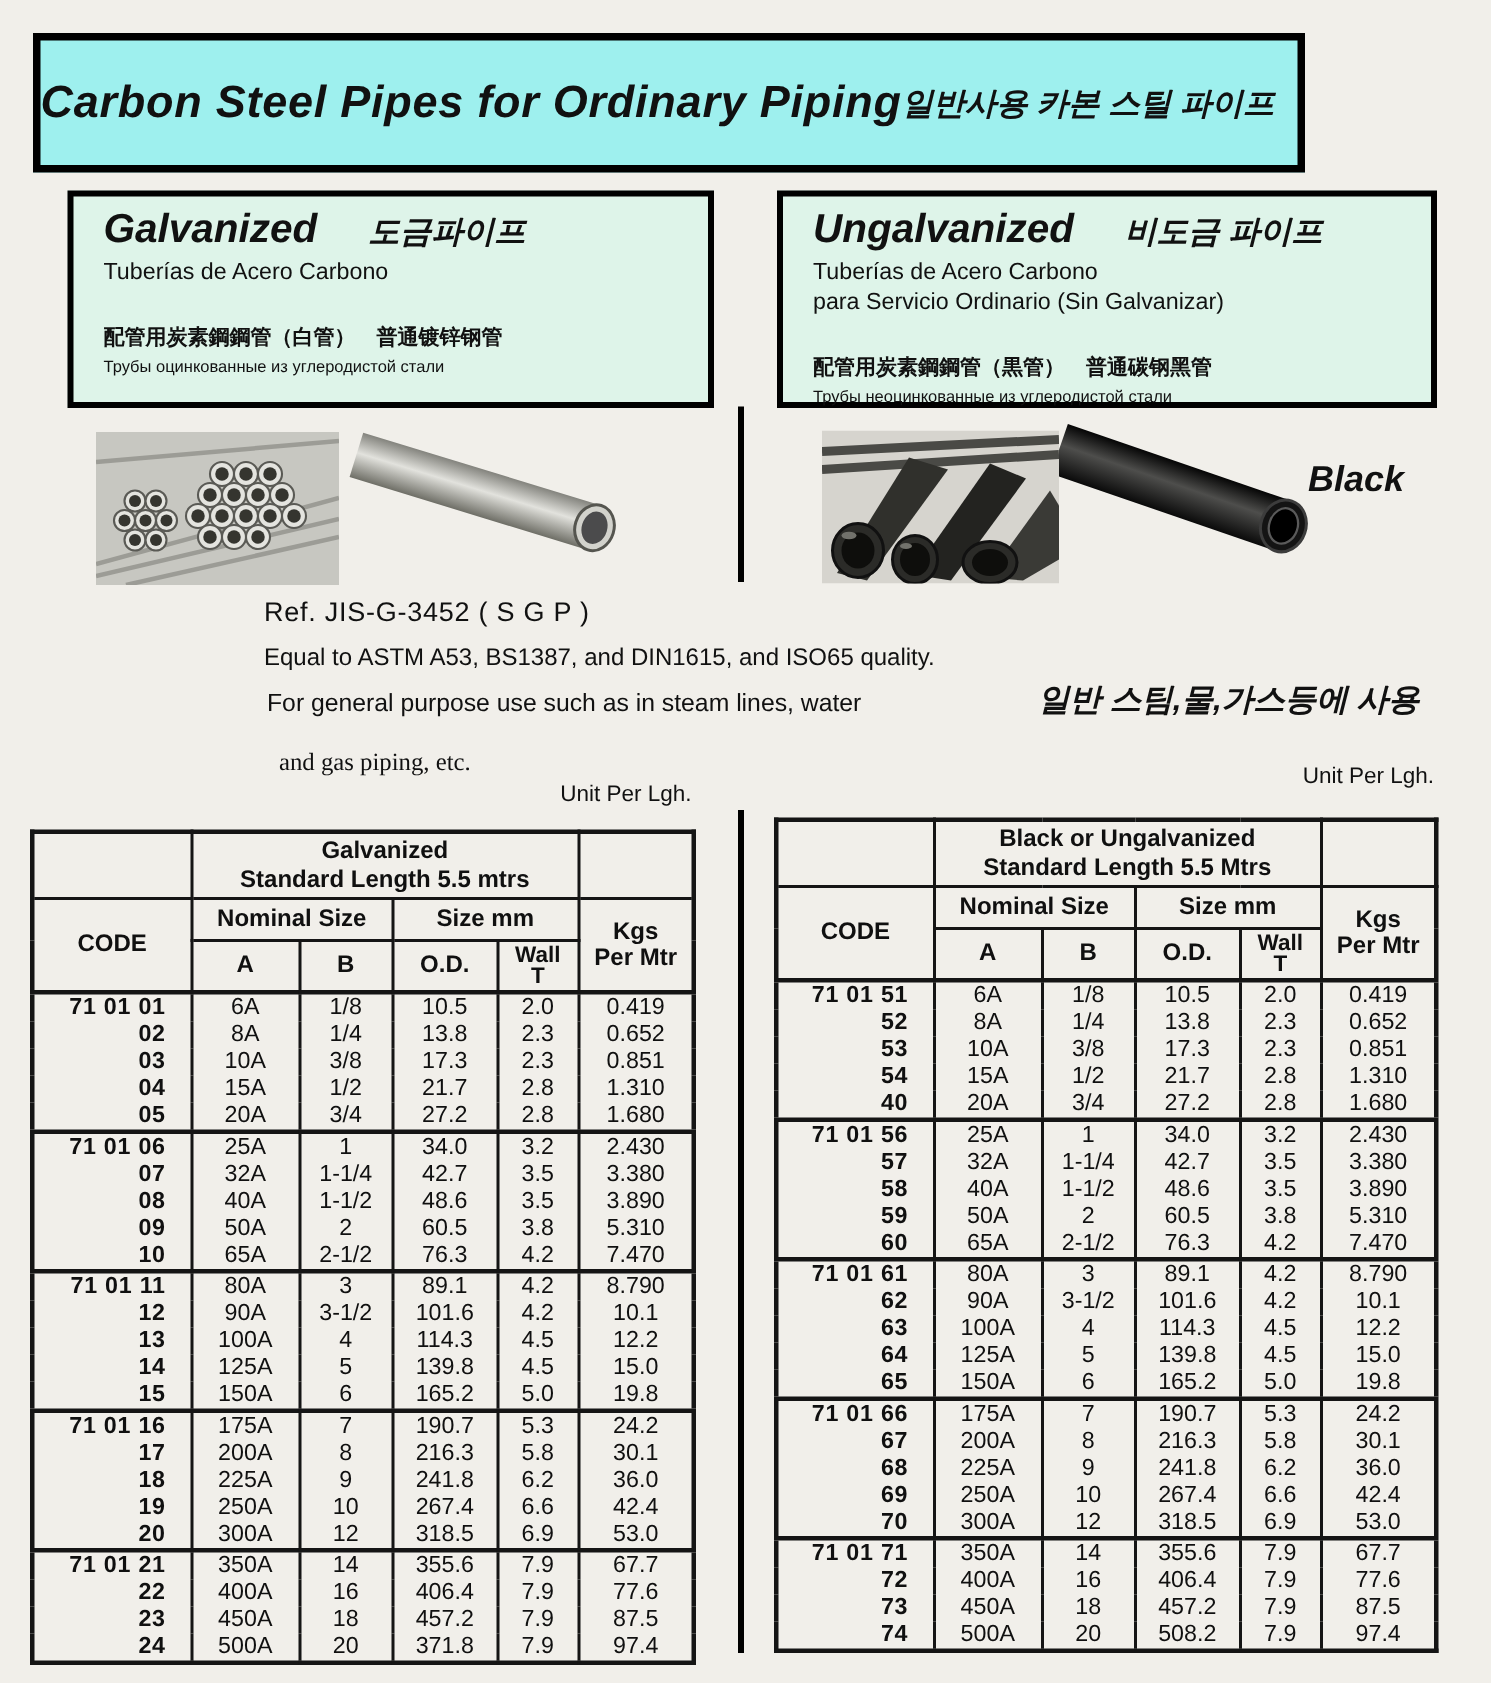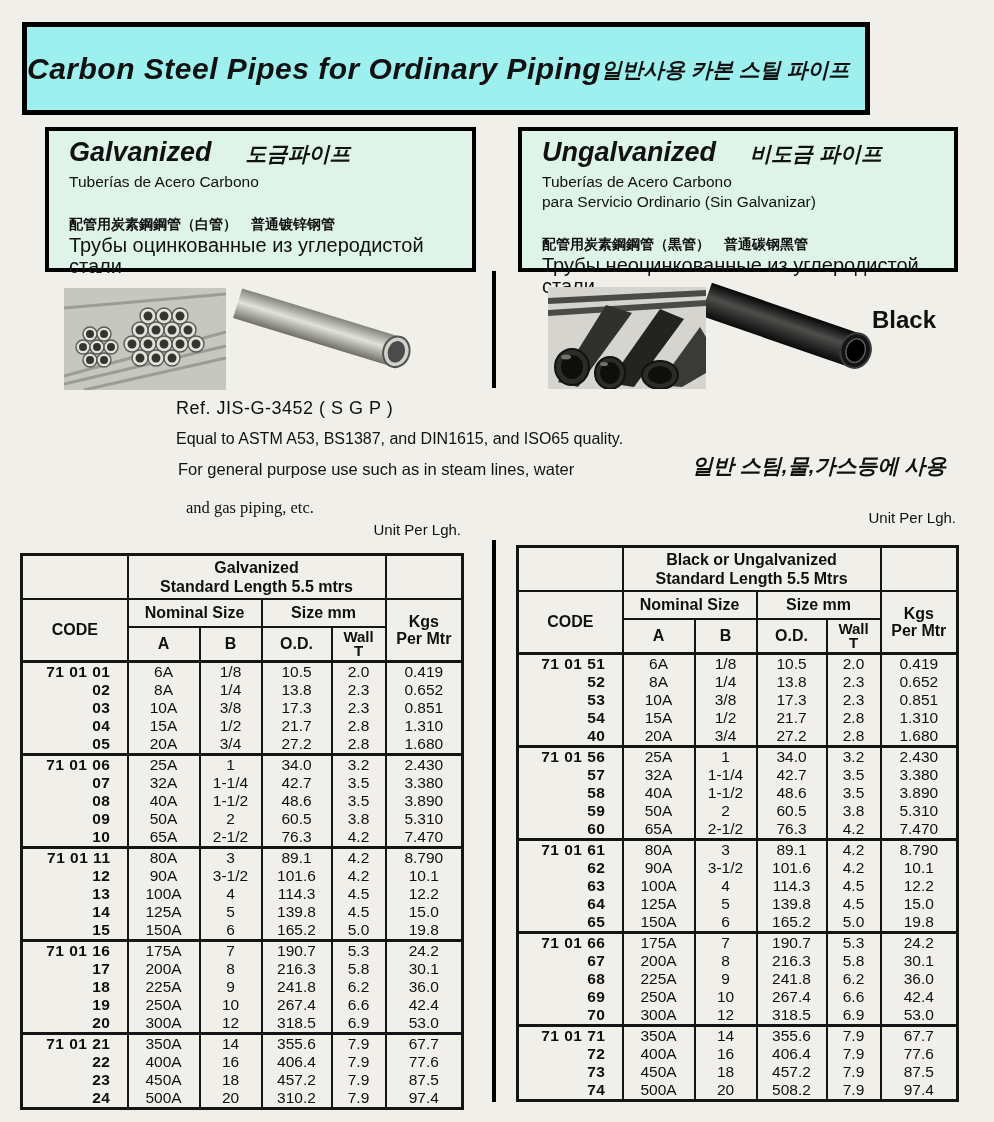--- a/index.html
+++ b/index.html
@@ -23,7 +23,7 @@
   .box-title-ko{font-style:italic;font-weight:bold;font-size:21px;}
   .box-line{font-size:15.5px;line-height:20px;}
   .box-line-zh{font-size:14px;font-weight:bold;line-height:22px;margin-top:21px;}
-  .box-line-ru{font-size:20px;line-height:21px;}
+  .box-line-ru{font-size:11px;line-height:21px;}
 
   
   .photo{position:absolute;}

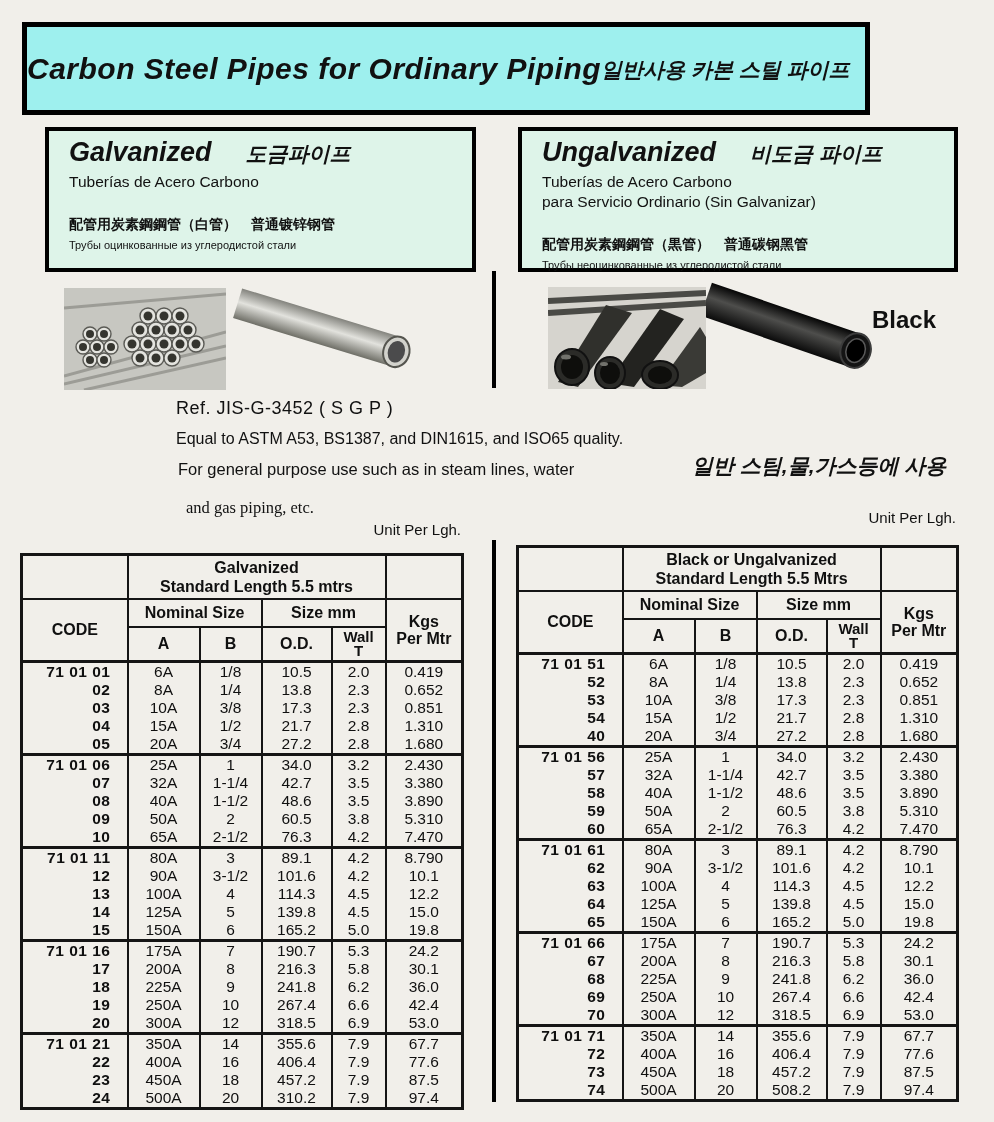--- a/index.html
+++ b/index.html
@@ -28,7 +28,7 @@
   
   .photo{position:absolute;}
   .photo svg{display:block;}
-  #black-label{position:absolute;left:872px;top:306px;font-weight:bold;font-size:24px;}
+  #black-label{position:absolute;left:872px;top:306px;font-style:italic;font-weight:bold;font-size:24px;}
 
   
   .divider-v{position:absolute;left:492px;width:4px;background:#000;}

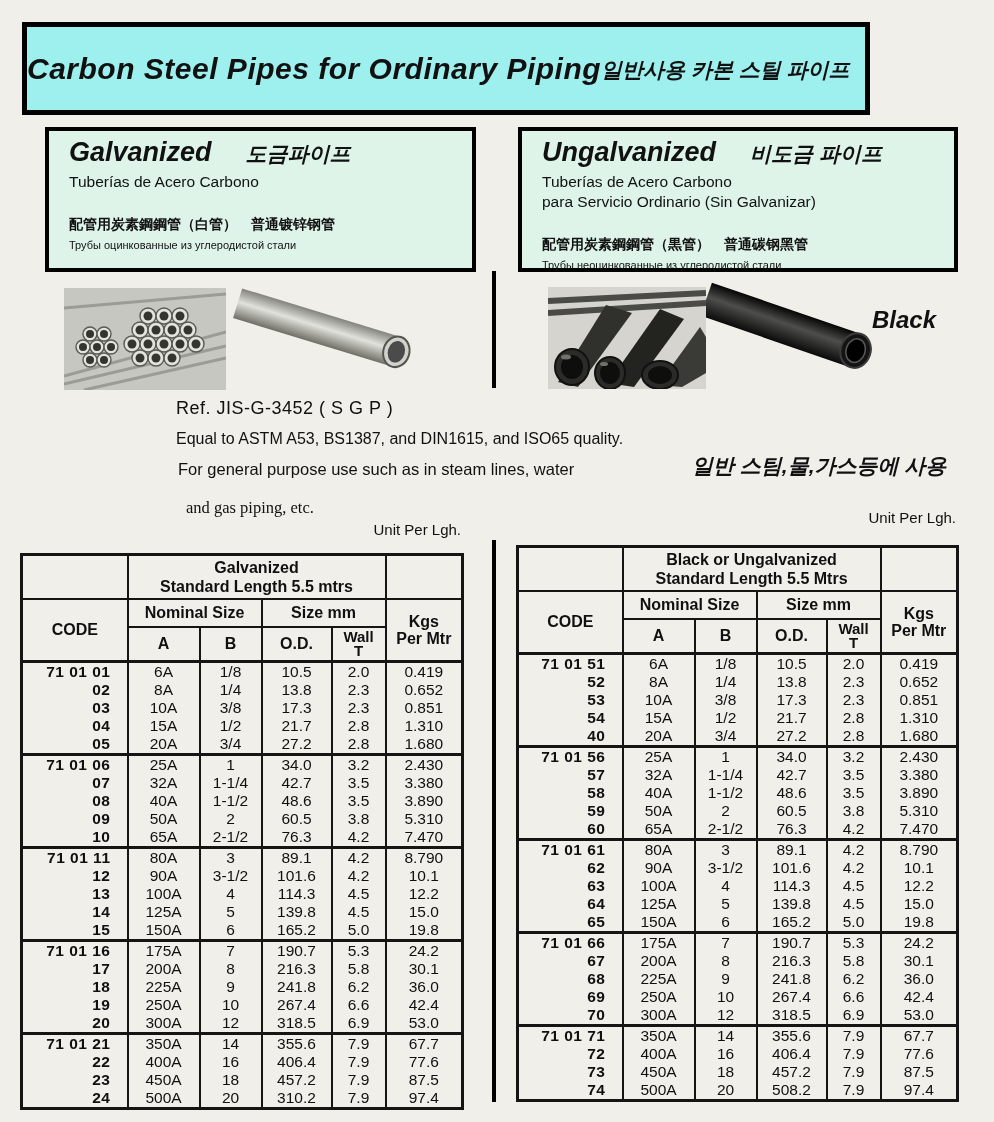--- a/index.html
+++ b/index.html
@@ -468,7 +468,7 @@
           <td class="code">24</td>
           <td>500A</td>
           <td>20</td>
-          <td>310.2</td>
+          <td>371.8</td>
           <td>7.9</td>
           <td>97.4</td>
         </tr>

